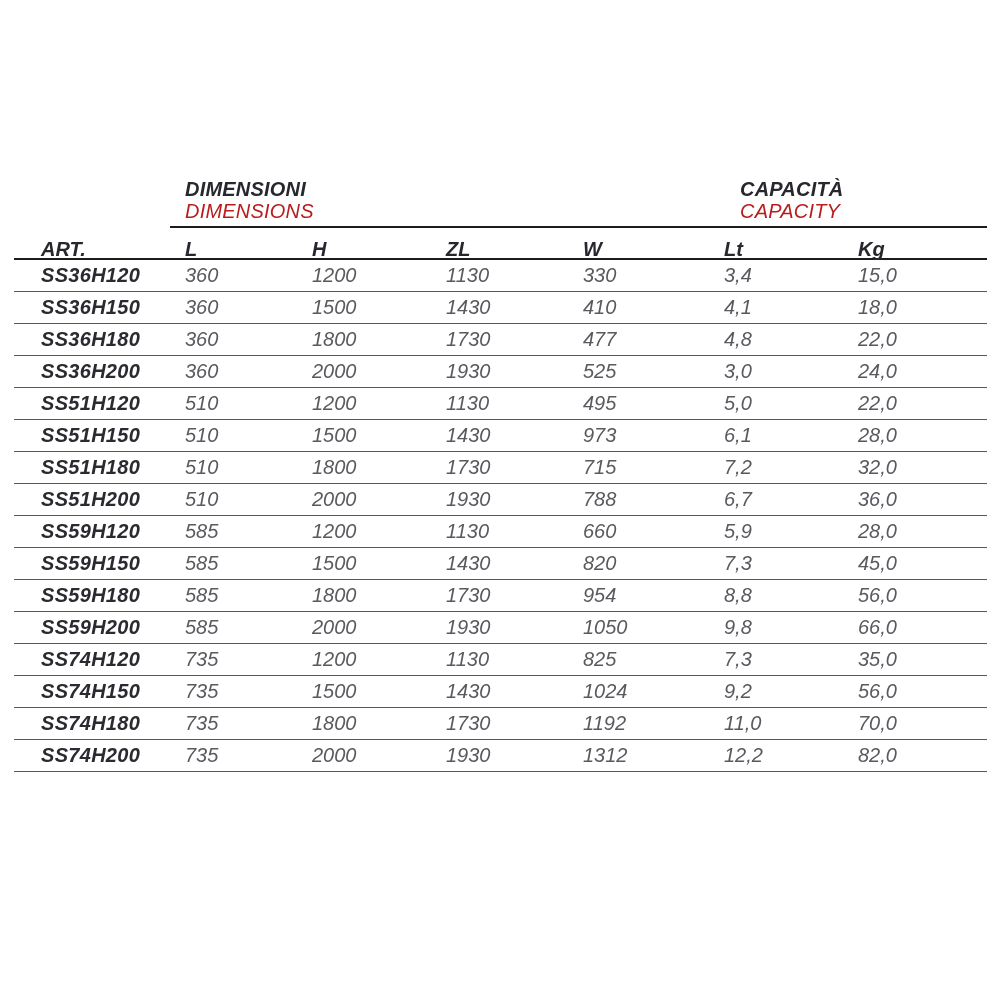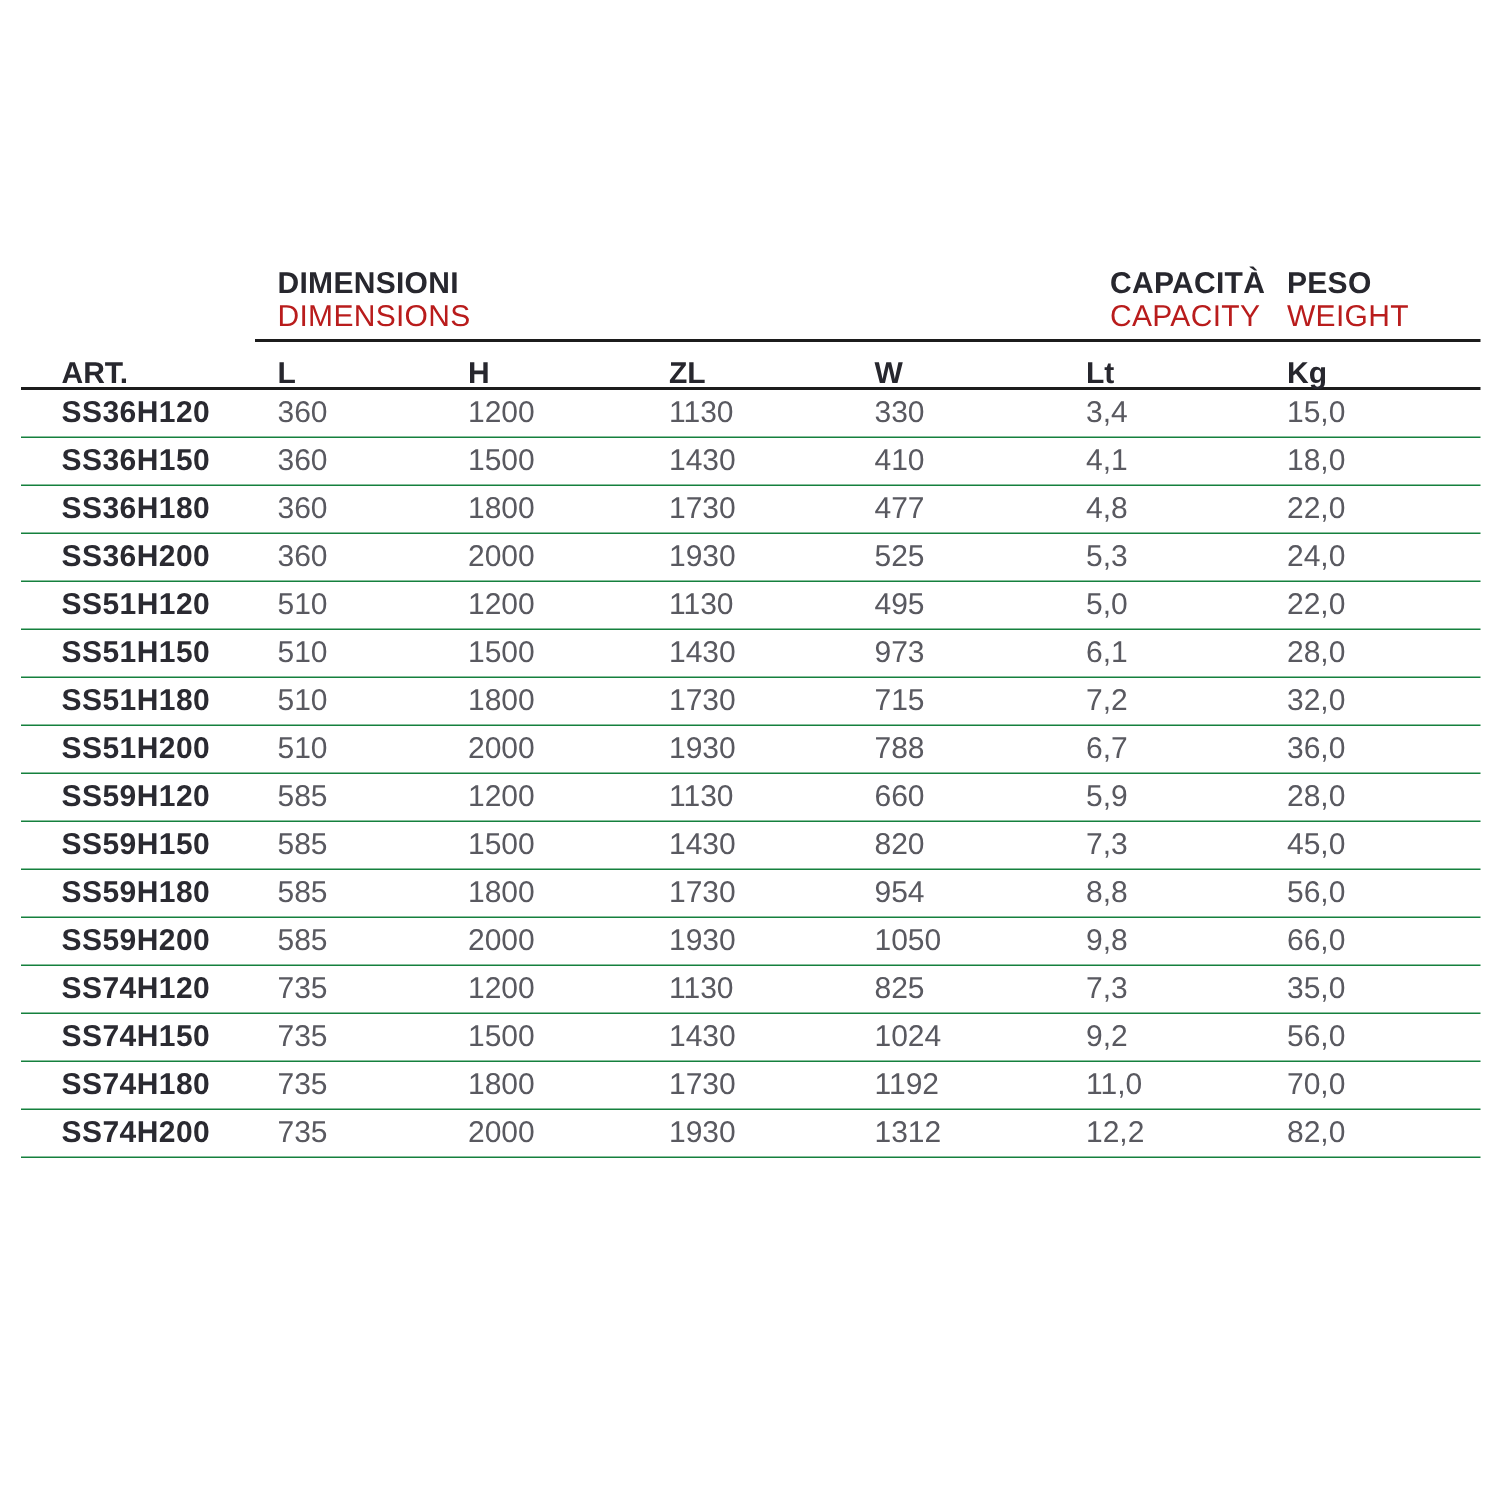--- a/index.html
+++ b/index.html
@@ -27,6 +27,7 @@
     display: grid;
     grid-template-columns: 171px 127px 134px 137px 141px 134px 129px;
     box-sizing: border-box;
+    font-style: italic;
   }
   
   .group-row {

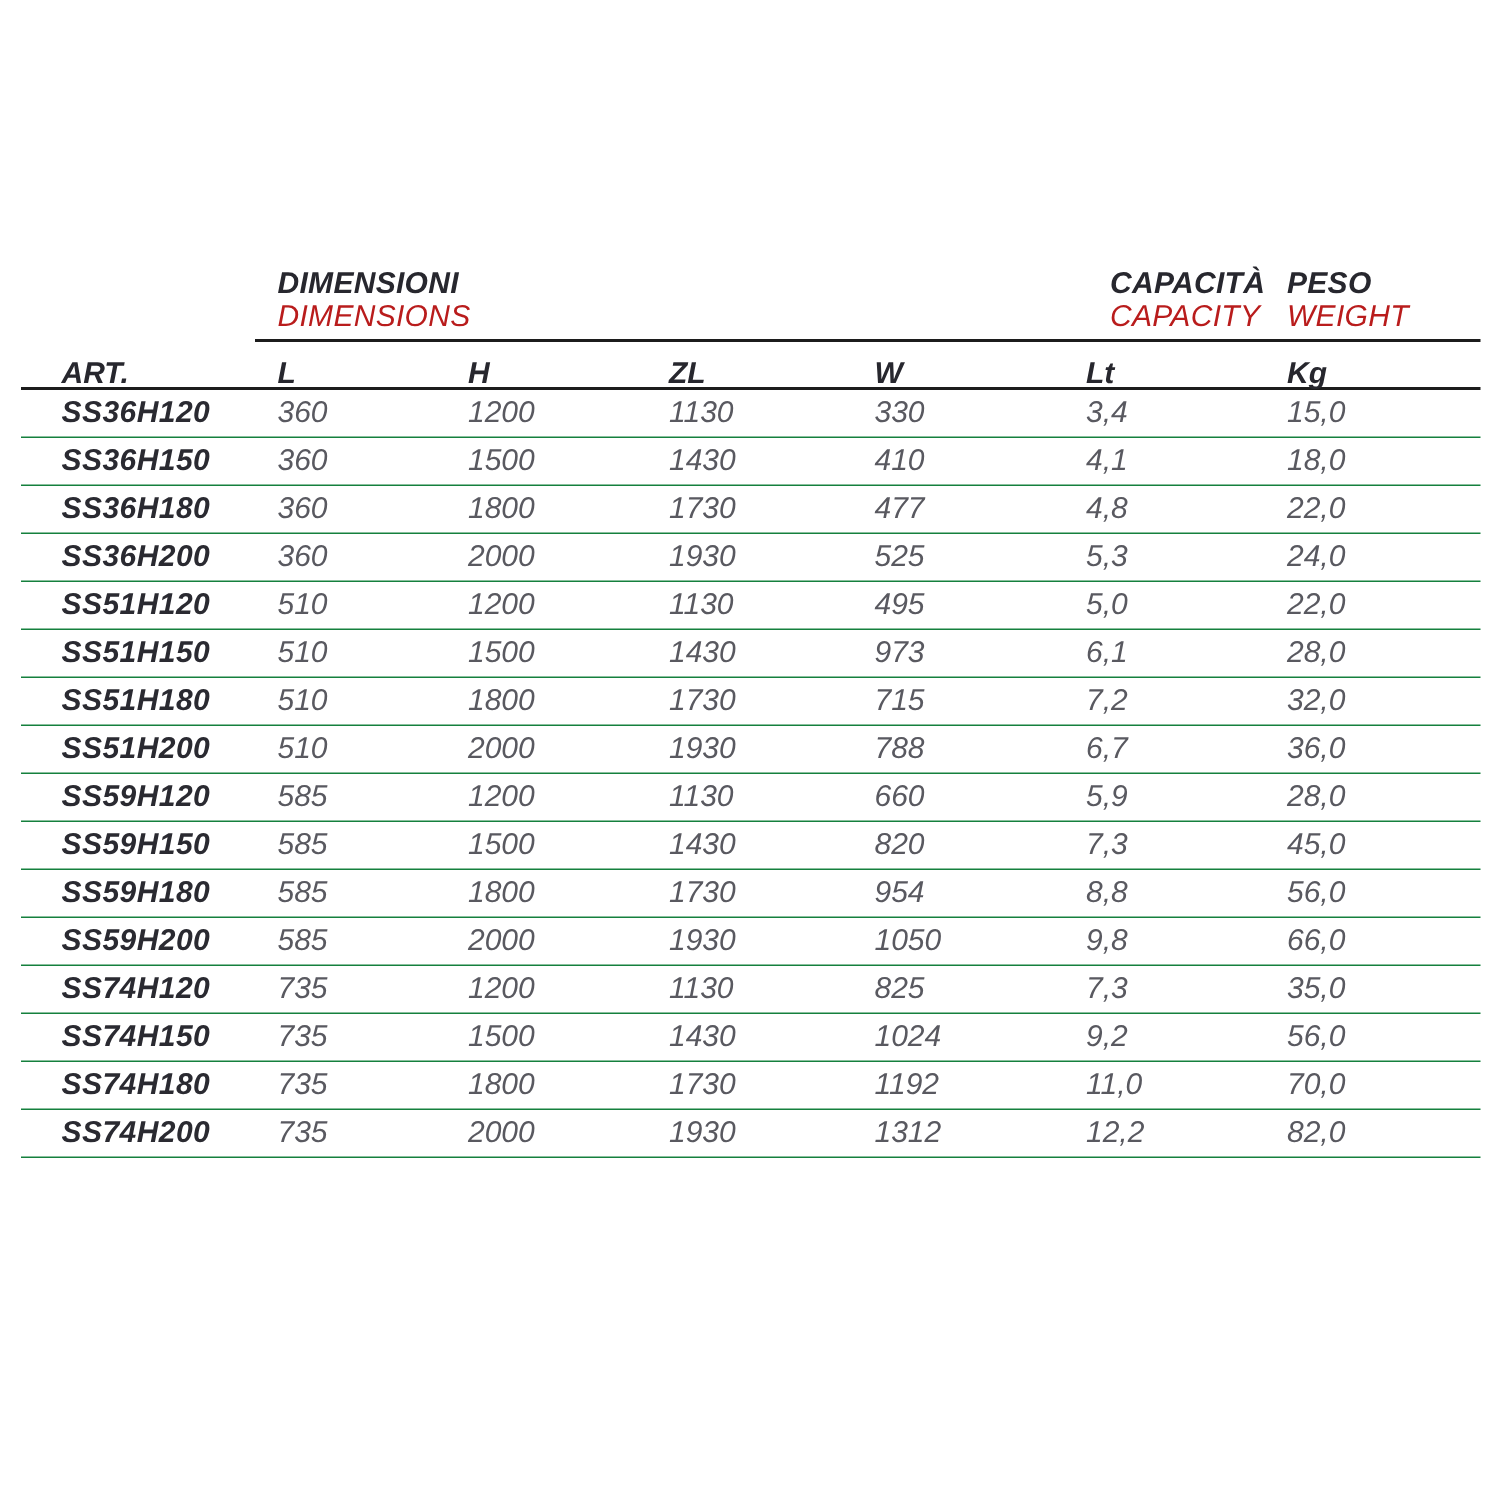--- a/index.html
+++ b/index.html
@@ -115,10 +115,6 @@
         <span class="primary">CAPACITÀ</span>
         <span class="secondary">CAPACITY</span>
       </div>
-      <div class="group-cell col7">
-        <span class="primary">PESO</span>
-        <span class="secondary">WEIGHT</span>
-      </div>
     </div>
 
     <div class="grid-row header-row">

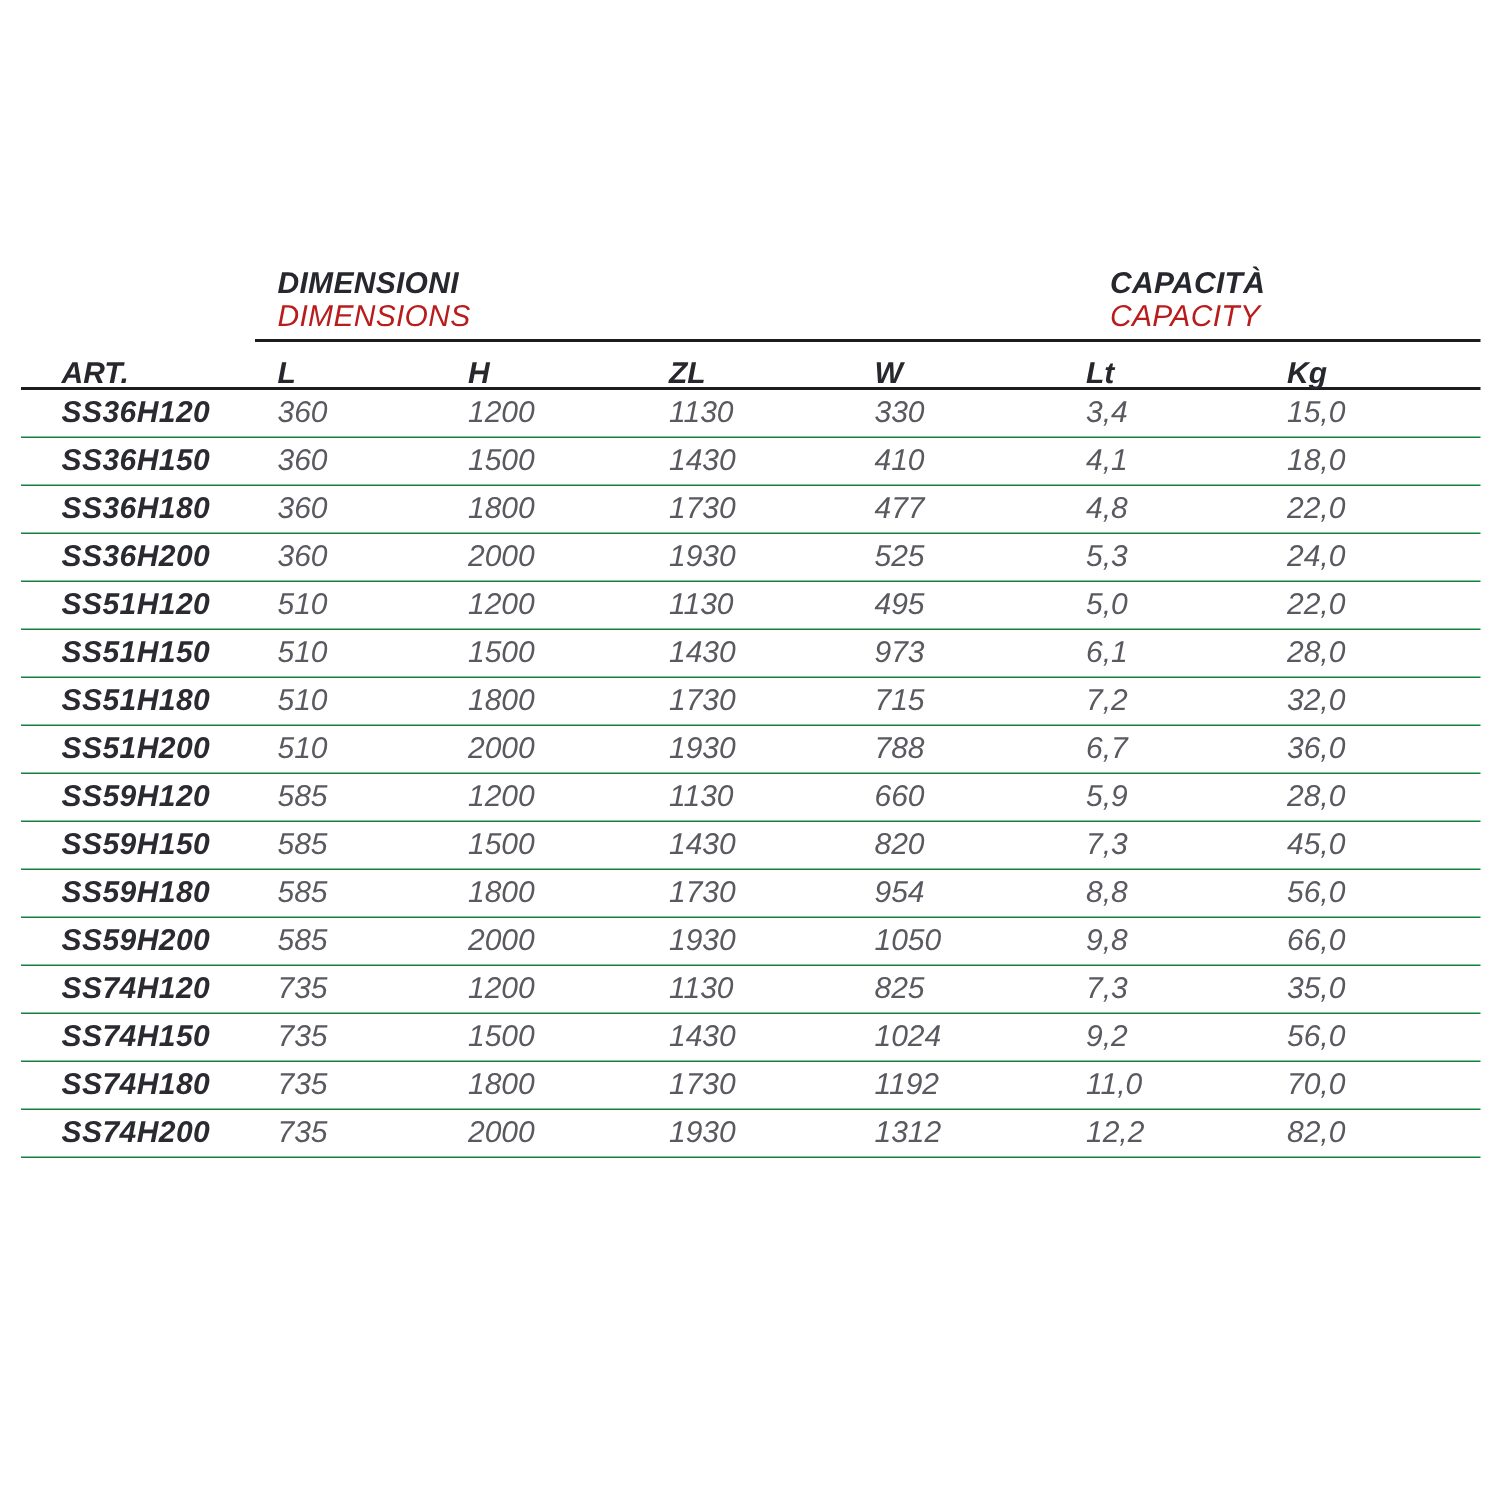--- a/index.html
+++ b/index.html
@@ -161,7 +161,7 @@
           <div class="cell num">2000</div>
           <div class="cell num">1930</div>
           <div class="cell num">525</div>
-          <div class="cell num">5,3</div>
+          <div class="cell num">3,0</div>
           <div class="cell num">24,0</div>
         </div>
         <div class="grid-row data-row">

